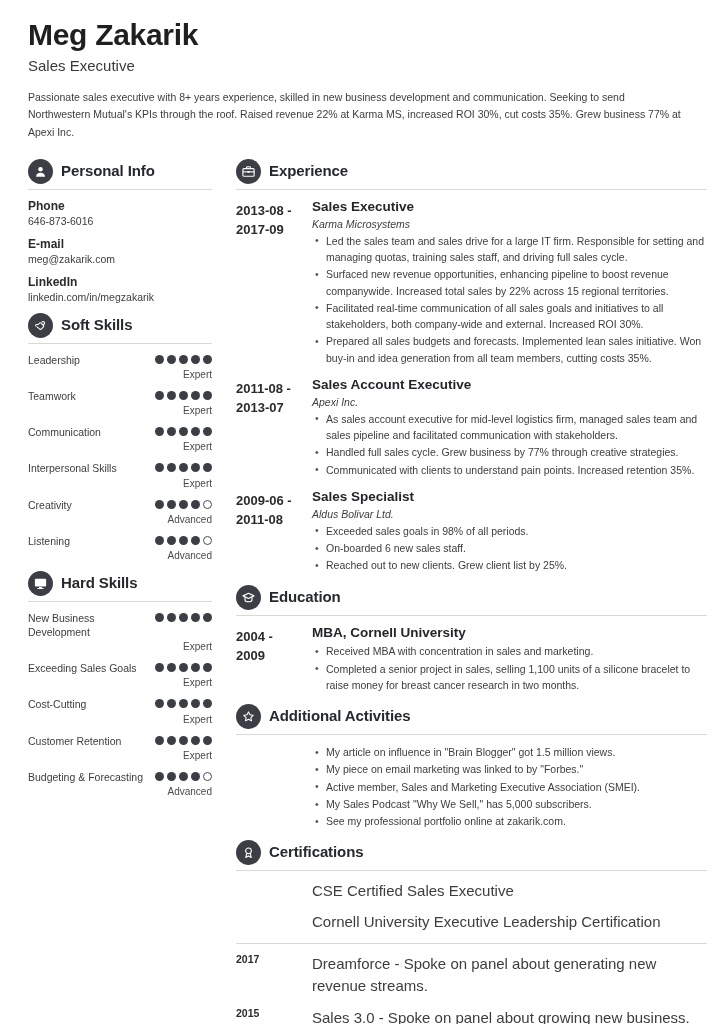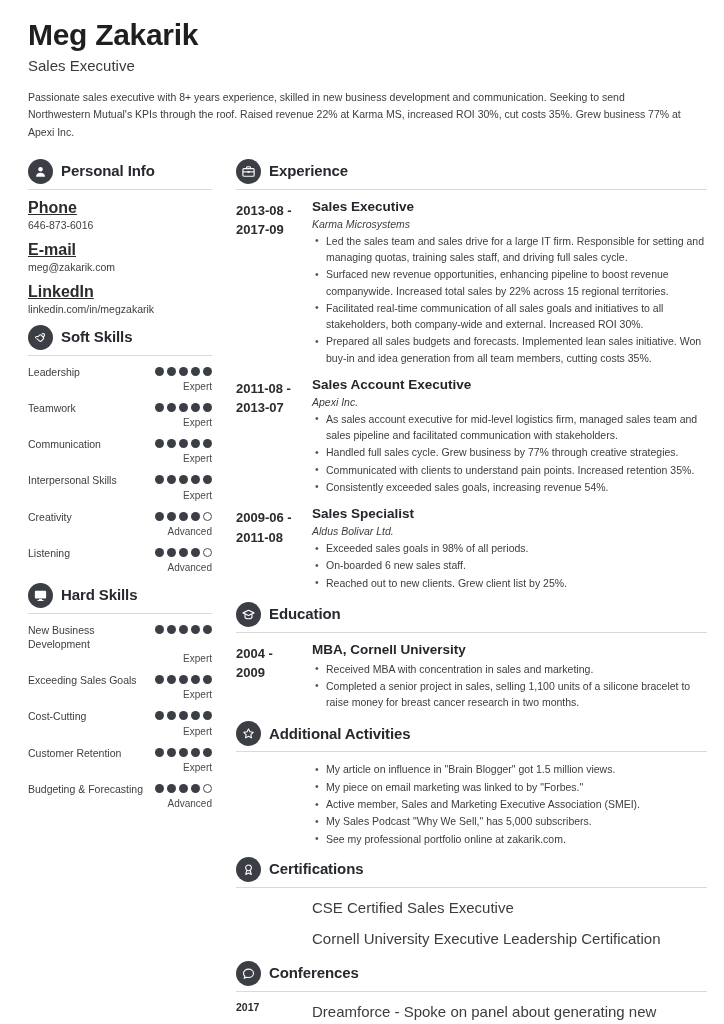--- a/index.html
+++ b/index.html
@@ -102,11 +102,10 @@
   
   .pi-block { margin-bottom: 10px; }
   .pi-label {
-    font-size: 16px;
+    font-size: 12px;
     font-weight: bold;
     color: #2b2b2b;
     margin-bottom: 2px;
-    text-decoration: underline;
   }
   .pi-value {
     font-size: 10.5px;

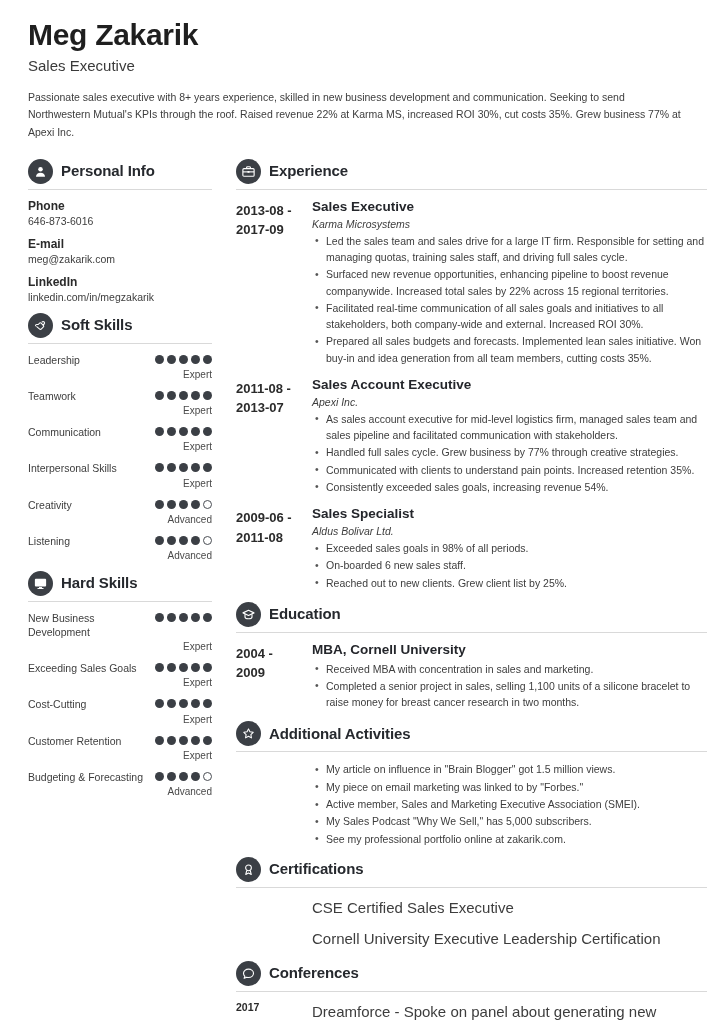--- a/index.html
+++ b/index.html
@@ -478,7 +478,6 @@
                   <li>As sales account executive for mid-level logistics firm, managed sales team and sales pipeline and facilitated communication with stakeholders.</li>
                   <li>Handled full sales cycle. Grew business by 77% through creative strategies.</li>
                   <li>Communicated with clients to understand pain points. Increased retention 35%.</li>
-                  <li>Consistently exceeded sales goals, increasing revenue 54%.</li>
                 </ul>
               </div>
             </div>

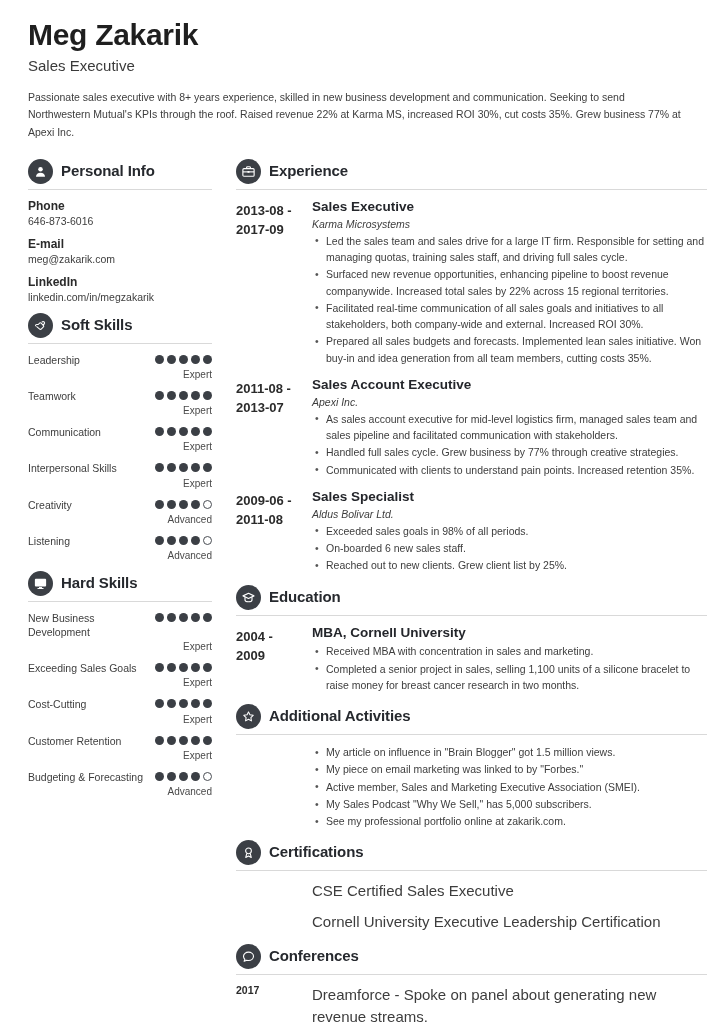--- a/index.html
+++ b/index.html
@@ -566,14 +566,6 @@
       </div>
 
       <div class="section">
-        <div class="section-head">
-          <span class="sec-icon">
-            <svg width="15" height="15" viewBox="0 0 24 24" fill="none" stroke="#ffffff" stroke-width="1.8" stroke-linejoin="round">
-              <path d="M20 11.6c0 3.7-3.6 6.7-8 6.7-.9 0-1.8-.1-2.6-.4L5 19.6l1.3-3.1C4.9 15.3 4 13.6 4 11.6 4 7.9 7.6 5 12 5s8 2.9 8 6.6z"></path>
-            </svg>
-          </span>
-          <span class="sec-title">Conferences</span>
-        </div>
         <div class="rule"></div>
         <div id="conferences-list">
             <div class="plain-row">

